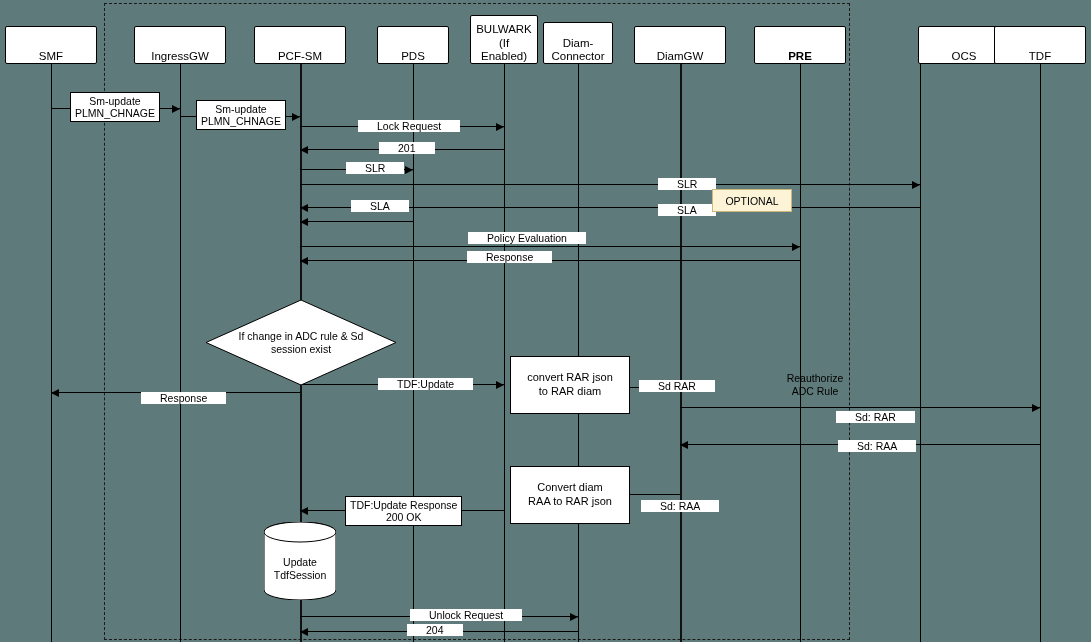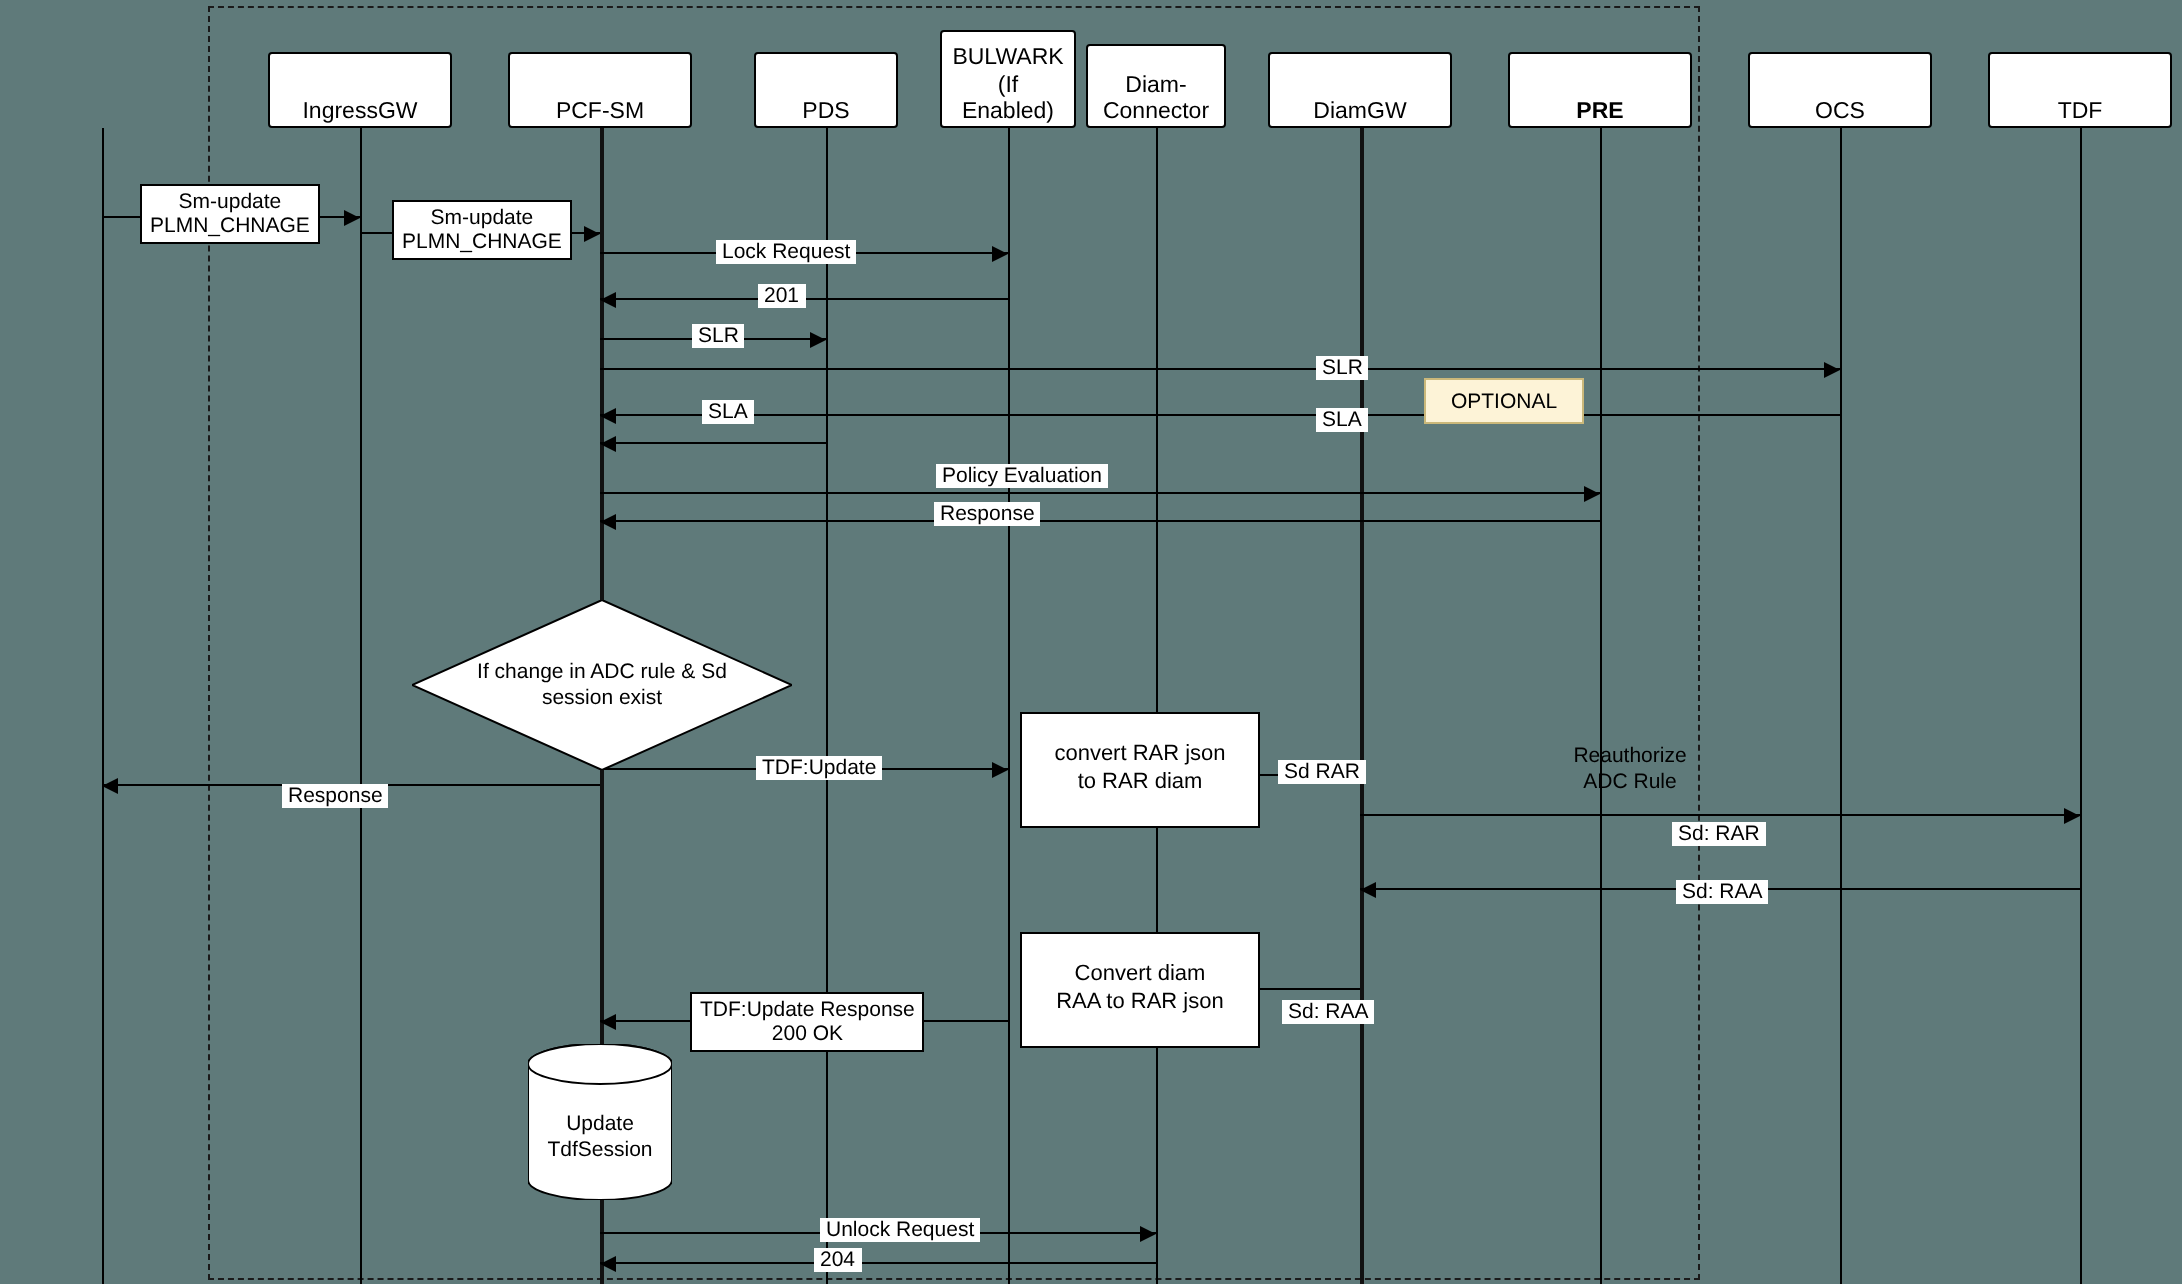--- a/index.html
+++ b/index.html
@@ -142,6 +142,9 @@
     <div class="lifeline" style="left: 800px; top: 64px; height: 578px;"></div>
     <div class="lifeline" style="left: 920px; top: 64px; height: 578px;"></div>
     <div class="lifeline" style="left: 1040px; top: 64px; height: 578px;"></div>
+    <div class="actor" style="left: 5px; top: 26px; width: 92px; height: 38px;">
+      <span style="white-space: pre-line;">SMF</span>
+    </div>
     <div class="actor" style="left: 134px; top: 26px; width: 92px; height: 38px;">
       <span style="white-space: pre-line;">IngressGW</span>
     </div>

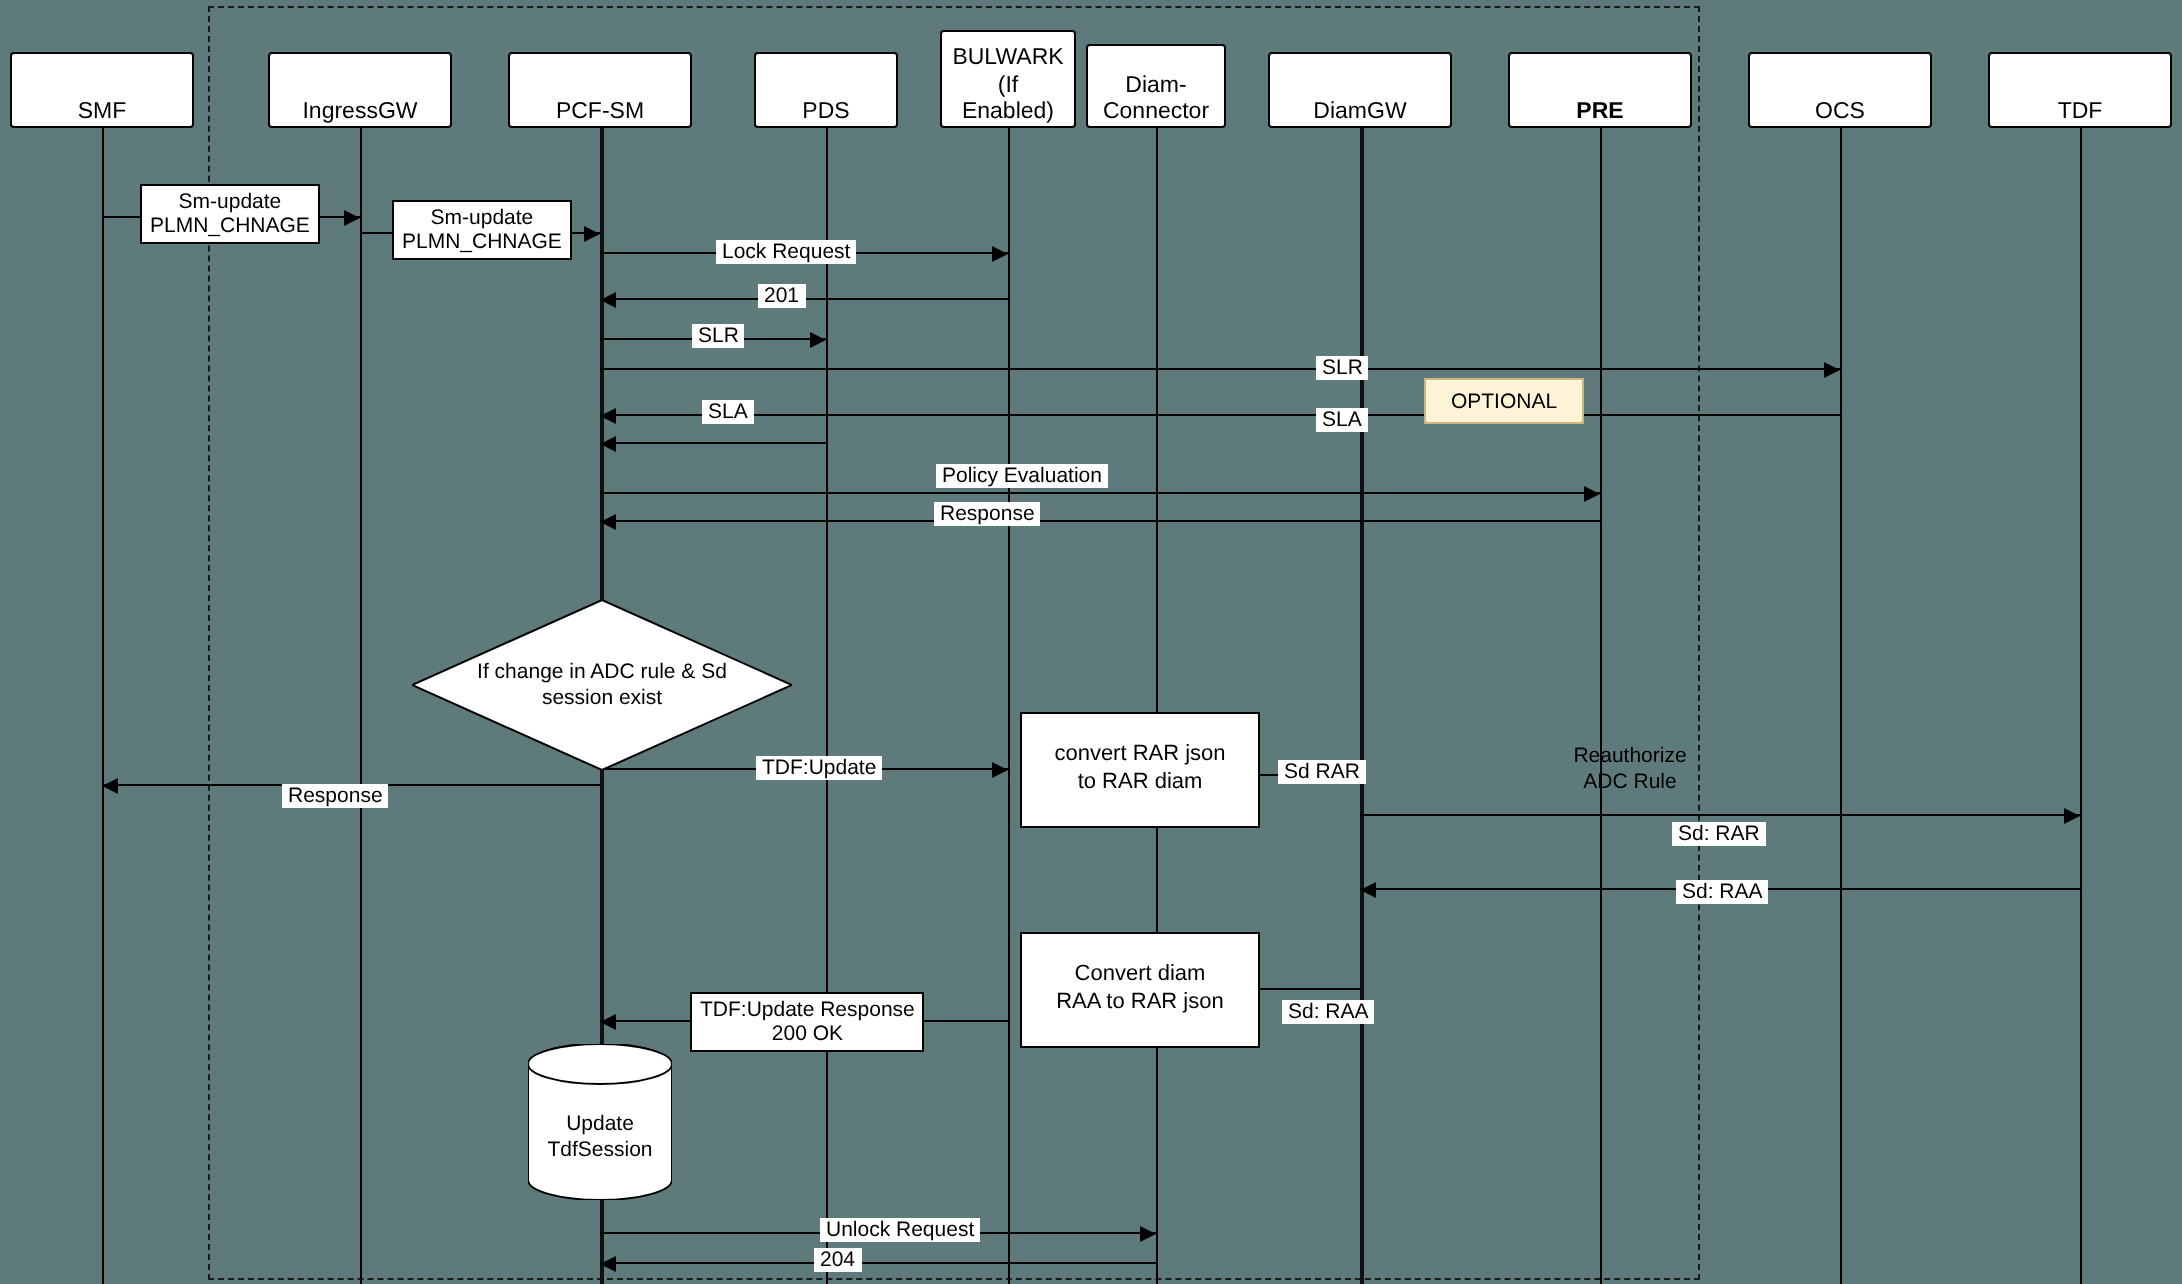--- a/index.html
+++ b/index.html
@@ -169,7 +169,7 @@
     <div class="actor" style="left: 754px; top: 26px; width: 92px; height: 38px;">
       <span style="white-space: pre-line; font-weight: bold;">PRE</span>
     </div>
-    <div class="actor" style="left: 874px; top: 26px; width: 92px; height: 38px;">
+    <div class="actor" style="left: 918px; top: 26px; width: 92px; height: 38px;">
       <span style="white-space: pre-line;">OCS</span>
     </div>
     <div class="actor" style="left: 994px; top: 26px; width: 92px; height: 38px;">

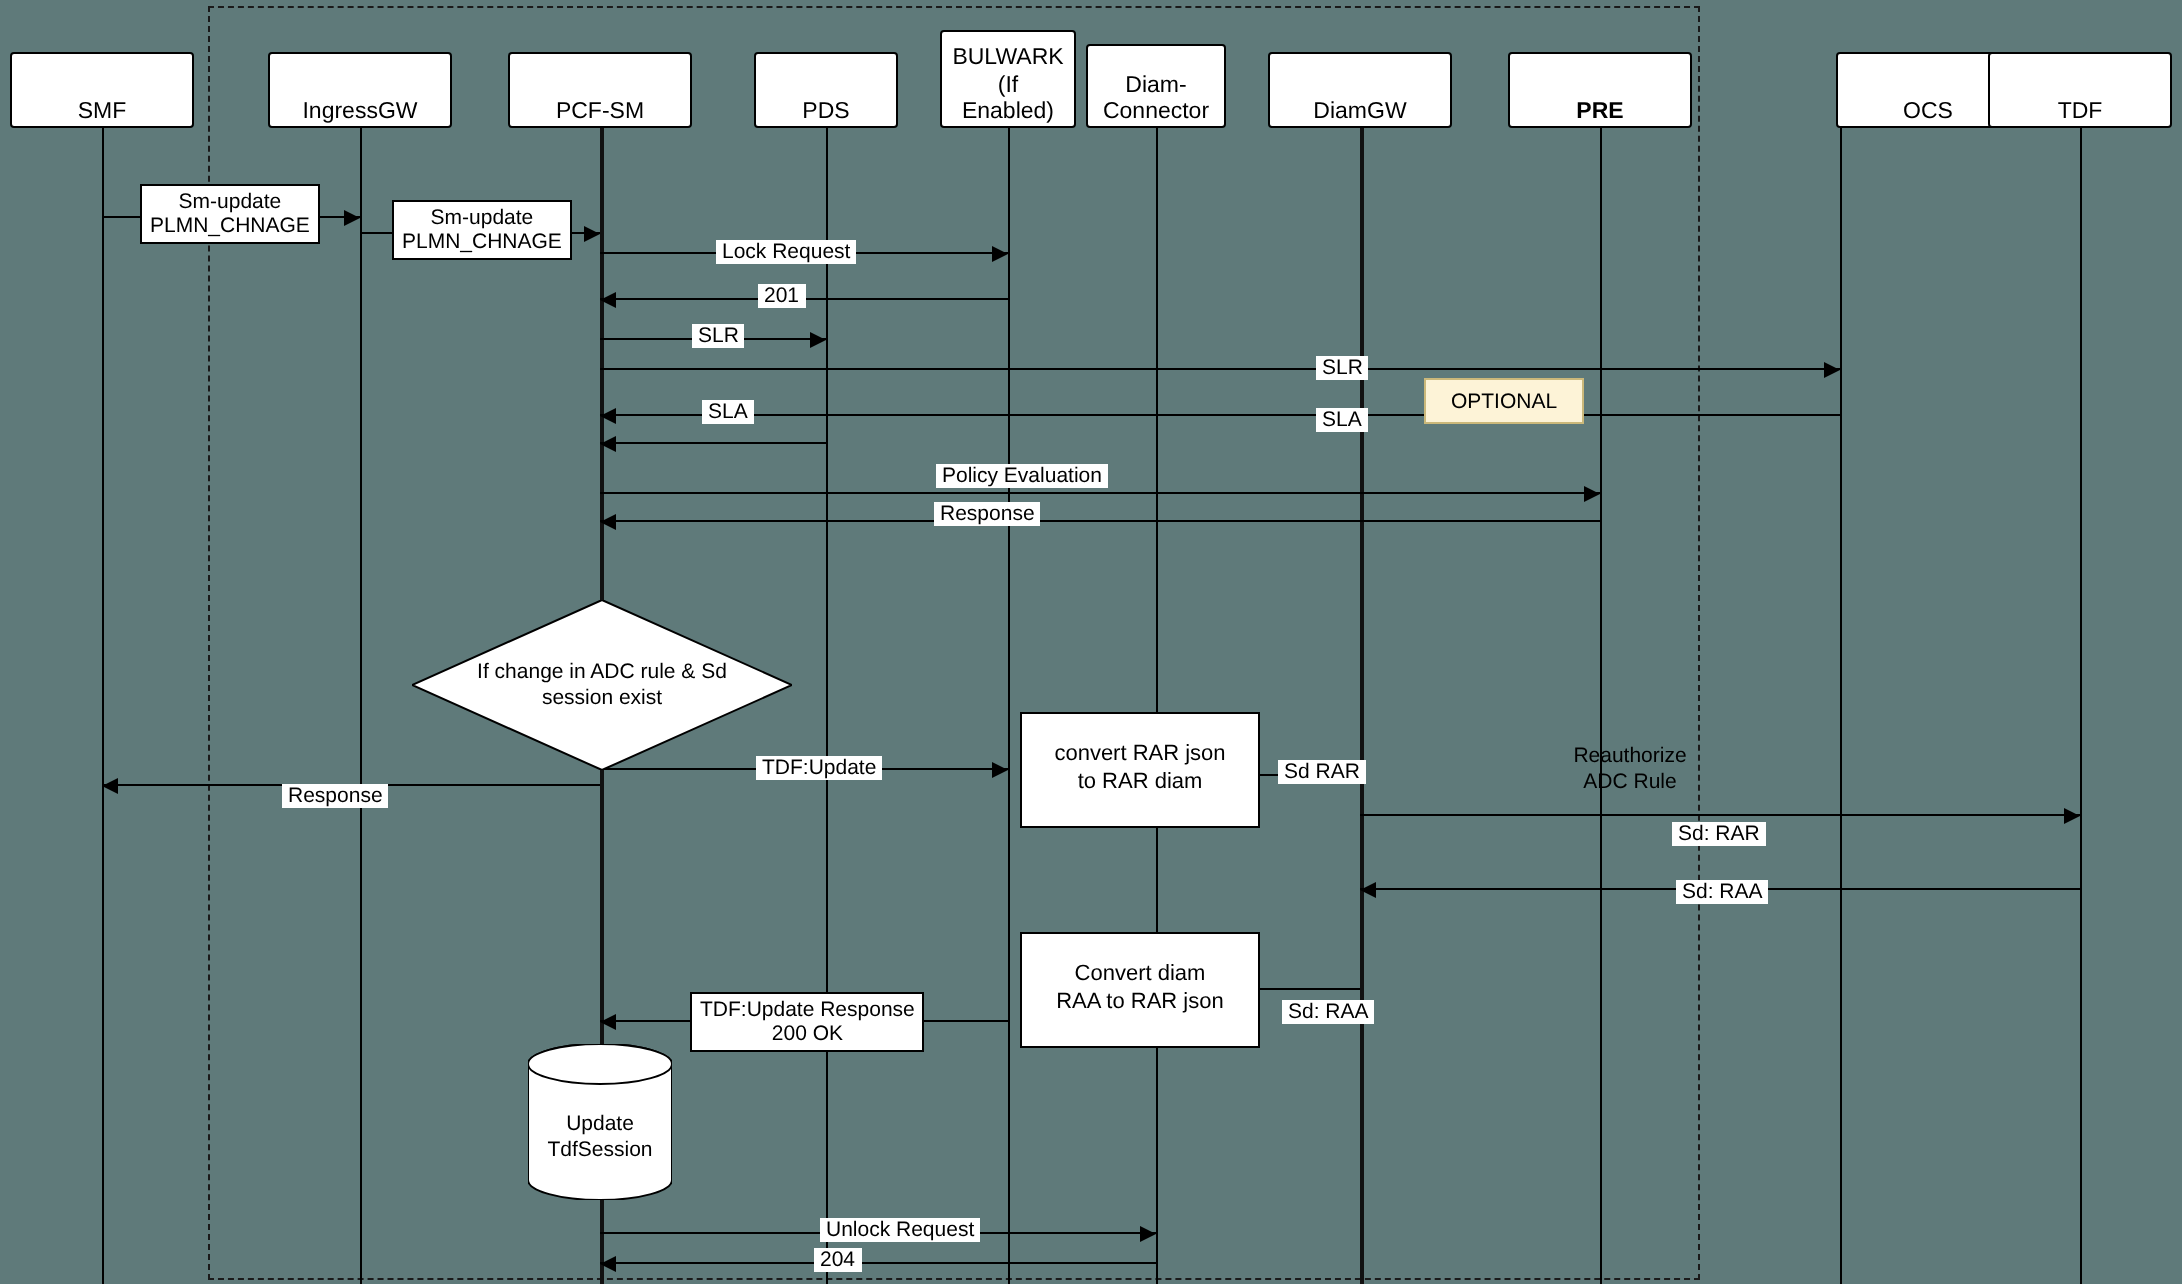--- a/index.html
+++ b/index.html
@@ -61,7 +61,7 @@
   }
   .msg-label.plain-bg{
     background:#ffffff;
-    padding:0 3px;
+    padding:0 19px;
   }
 
   .proc-box{

